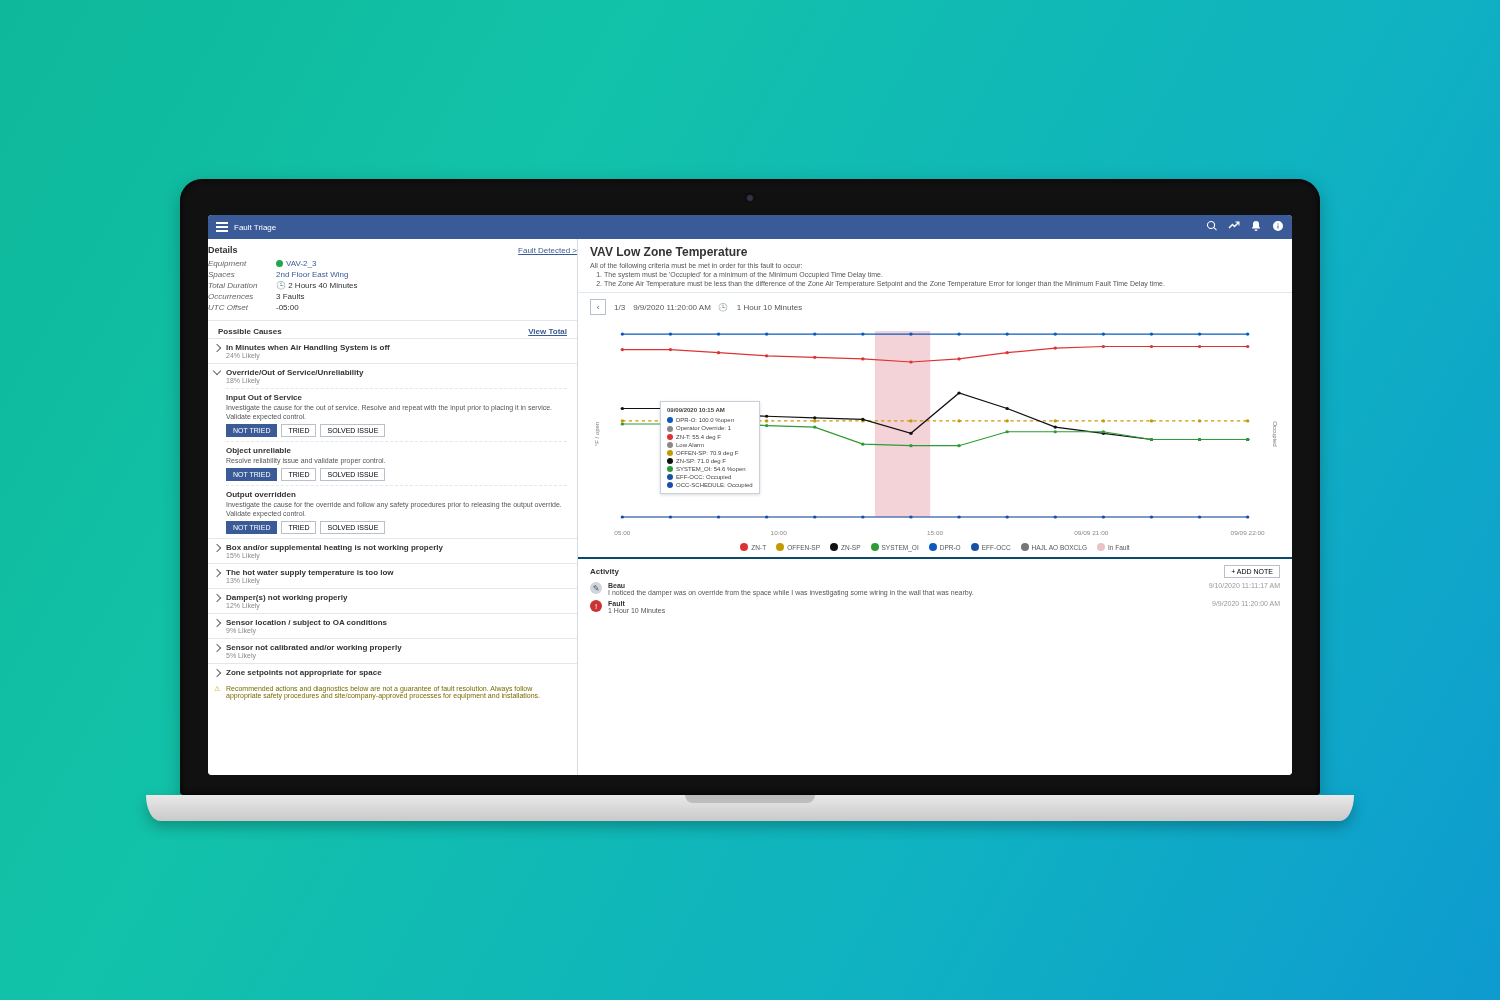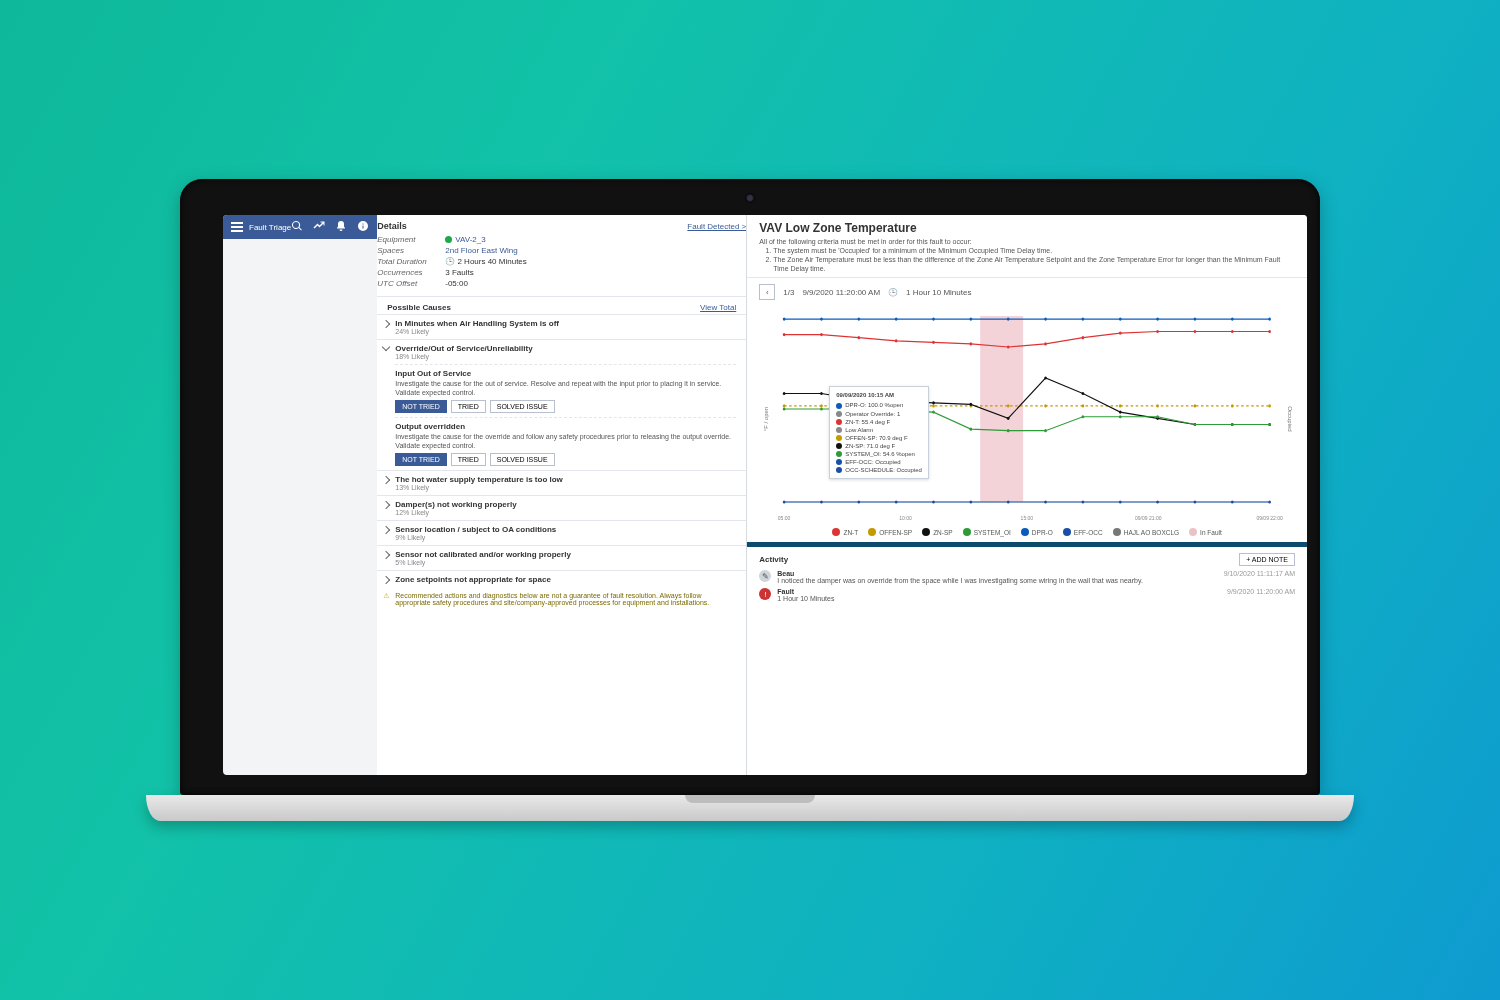--- a/index.html
+++ b/index.html
@@ -47,8 +47,8 @@
   }
   .screen {
     background:#f2f4f6; border-radius:4px; overflow:hidden;
-    width: 100%; height: 560px; display:flex; flex-direction:row;
-    font-size: 8px; color:#333;margin-left:15px;
+    width: 100%; height: 560px; display:flex; flex-direction:column;
+    font-size: 8px; color:#333;
   }
   
   .appbar {

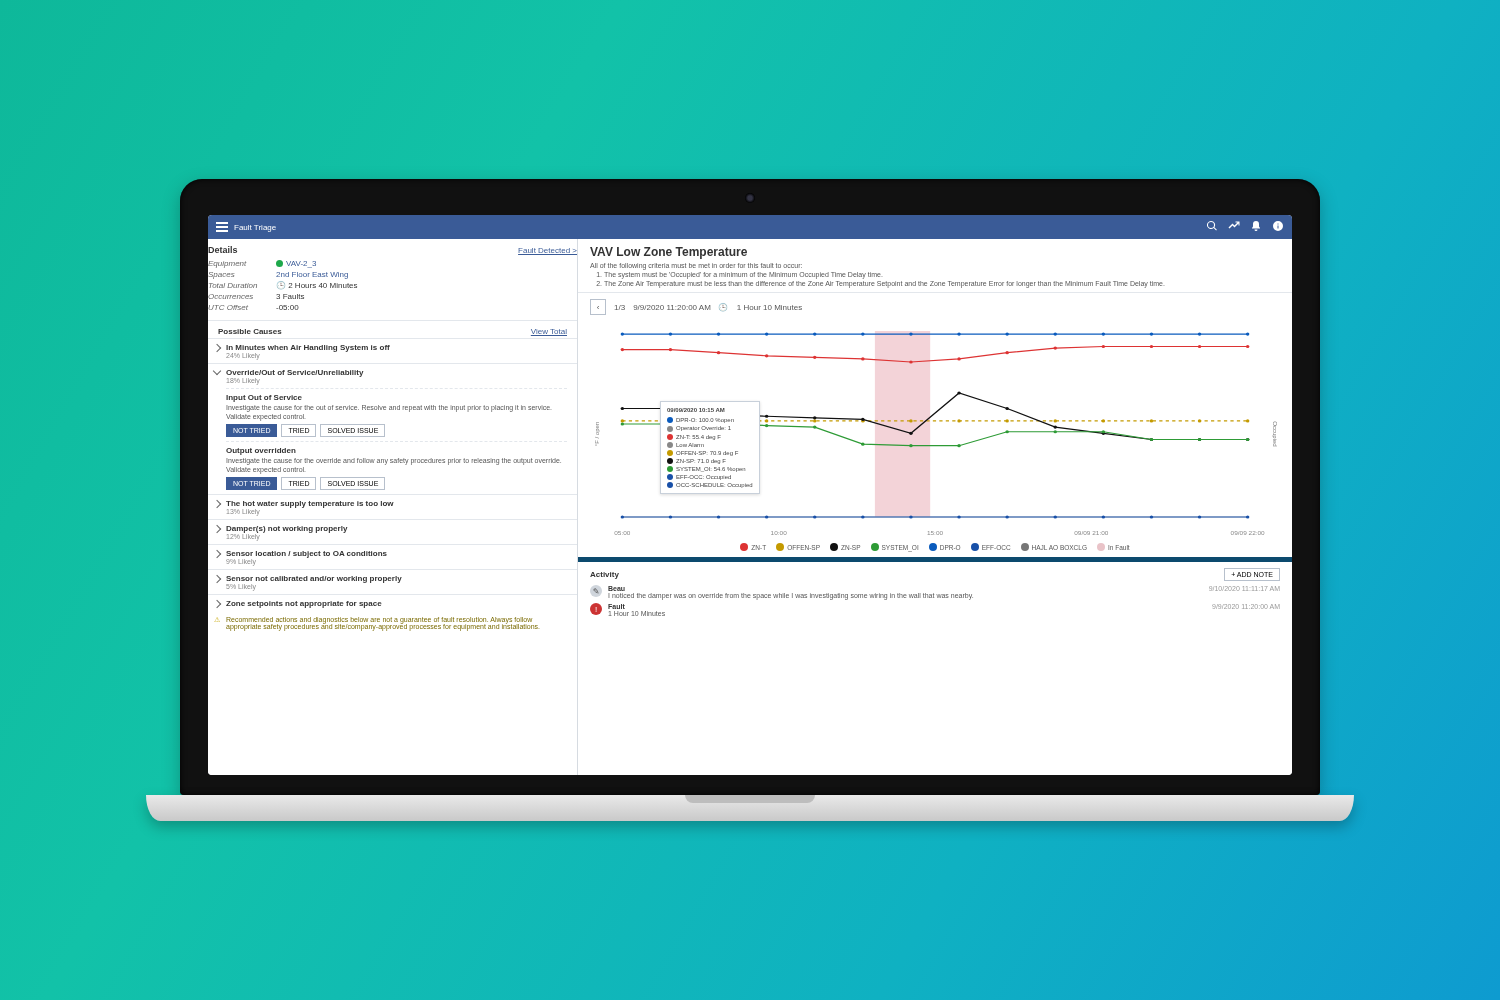--- a/index.html
+++ b/index.html
@@ -72,7 +72,7 @@
   .kv .v a{color:#3a5b97;text-decoration:none;}
   .kv .v .dot{display:inline-block;width:7px;height:7px;border-radius:50%;background:#1ea84b;margin-right:3px;vertical-align:middle;}
   .causes-header{display:flex;justify-content:space-between;align-items:center;padding:6px 10px 2px;font-weight:bold;}
-  .causes-header a{font-weight:normal;color:#3a5b97;}
+  .causes-header a{font-weight:bold;color:#3a5b97;}
   .cause{border-top:1px solid #e3e7ec;padding:4px 10px 4px 18px;position:relative;}
   .cause .chev{position:absolute;left:6px;top:6px;width:6px;height:6px;border-right:1.5px solid #666;border-bottom:1.5px solid #666;transform:rotate(-45deg);}
   .cause.open .chev{transform:rotate(45deg);top:4px;}

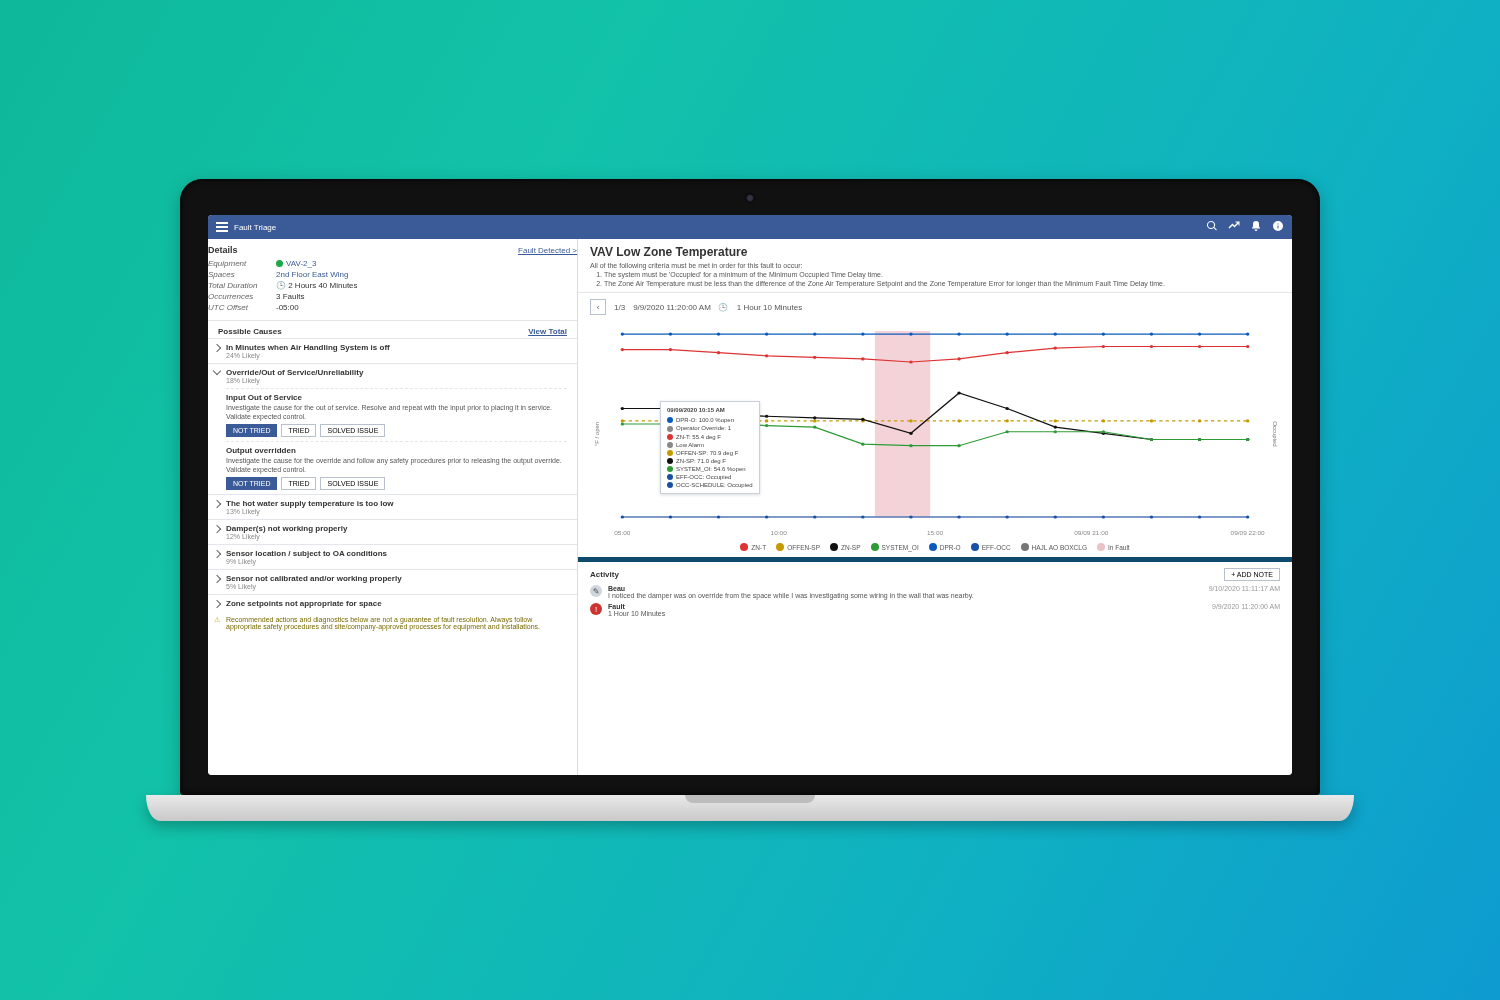--- a/index.html
+++ b/index.html
@@ -199,6 +199,15 @@
                 <div class="sub">
                   <div class="st">Input Out of Service</div>
         <div class="sd">Investigate the cause for the out of service. Resolve and repeat with the input prior to placing it in service. Validate expected control.</div>
+        <div class="btnrow">
+          <button class="btn primary">NOT TRIED</button>
+                    <button class="btn ">TRIED</button>
+                    <button class="btn ">SOLVED ISSUE</button>
+        </div>
+                </div>
+                <div class="sub">
+                  <div class="st">Object unreliable</div>
+        <div class="sd">Resolve reliability issue and validate proper control.</div>
         <div class="btnrow">
           <button class="btn primary">NOT TRIED</button>
                     <button class="btn ">TRIED</button>

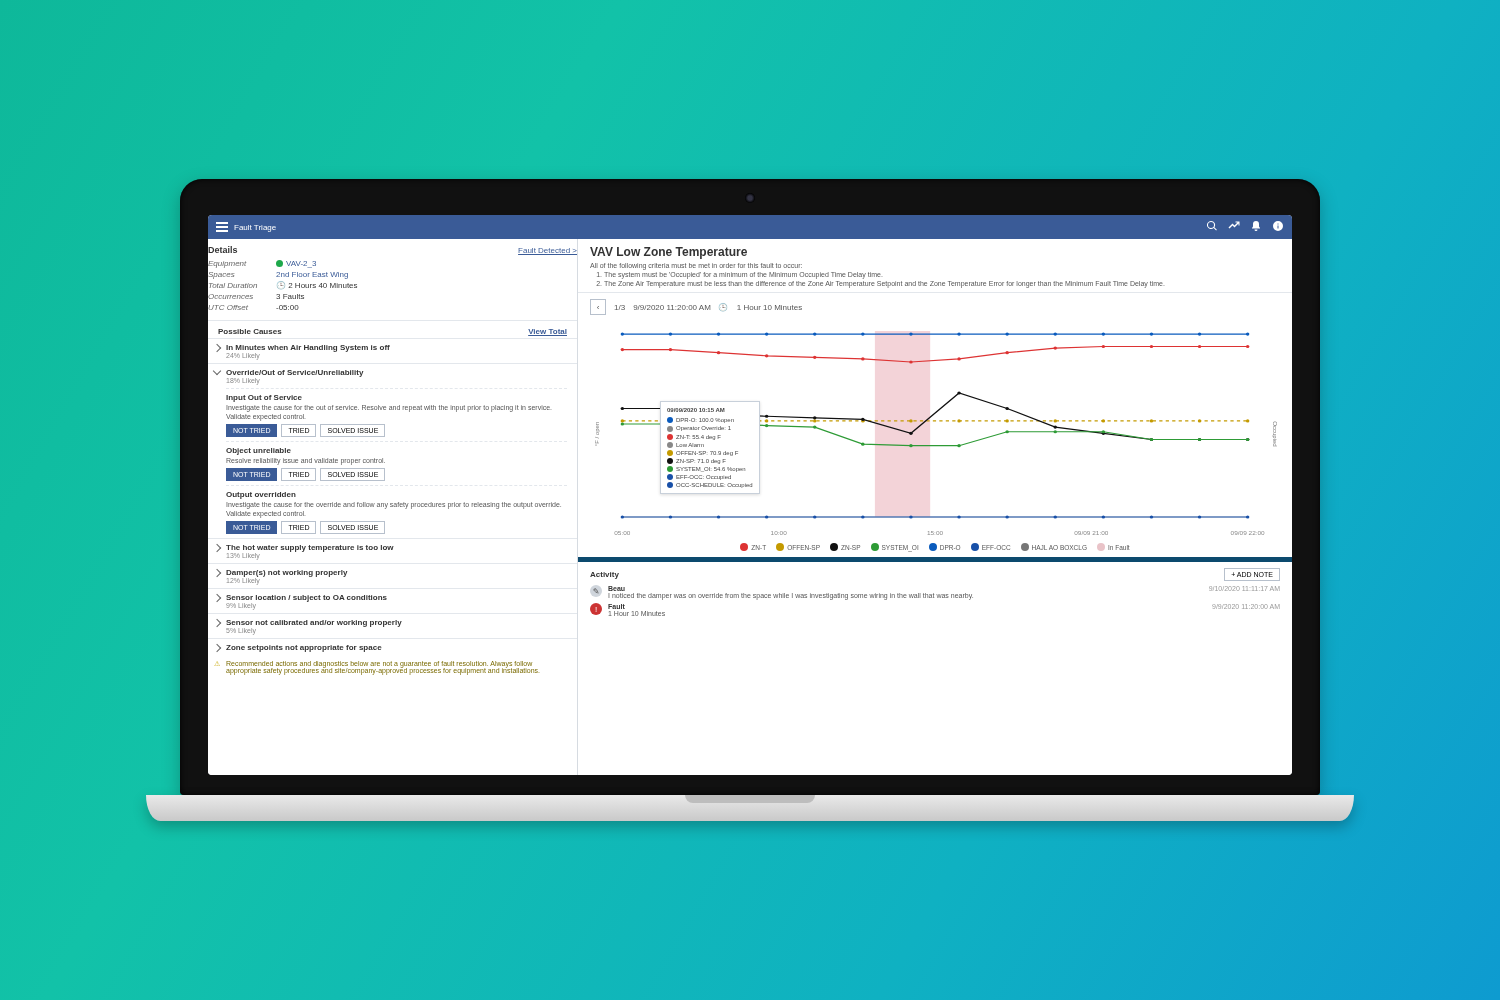--- a/index.html
+++ b/index.html
@@ -223,6 +223,11 @@
                     <button class="btn ">SOLVED ISSUE</button>
         </div>
                 </div>
+              </div>
+              <div class="cause">
+                <span class="chev"></span>
+    <div class="ct">Box and/or supplemental heating is not working properly</div>
+    <div class="cl">15% Likely</div>
               </div>
               <div class="cause">
                 <span class="chev"></span>

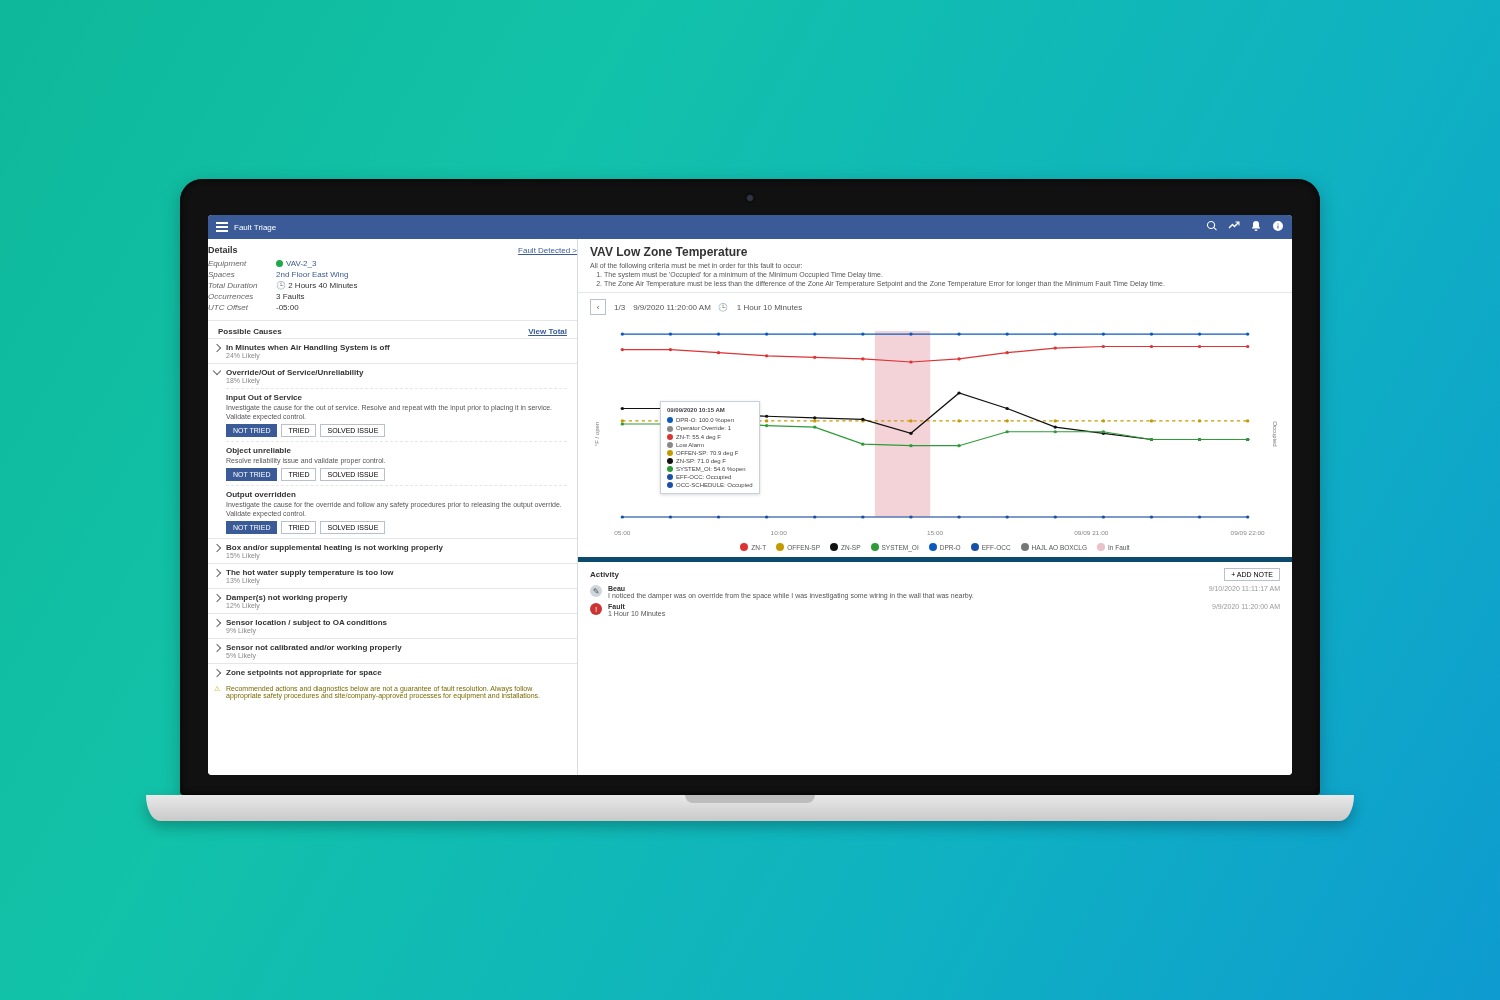--- a/index.html
+++ b/index.html
@@ -108,7 +108,7 @@
   .legend .sw{width:8px;height:8px;border-radius:50%;}
   .axis-label-l{position:absolute;left:-2px;top:50%;transform:rotate(-90deg) translateY(-50%);font-size:6px;color:#777;}
   .axis-label-r{position:absolute;right:-4px;top:50%;transform:rotate(90deg) translateY(-50%);font-size:6px;color:#777;}
-  .activity{border-top:5px solid #0c4a6e;margin-top:6px;padding:6px 12px;flex:1;}
+  .activity{border-top:2px solid #0c4a6e;margin-top:6px;padding:6px 12px;flex:1;}
   .activity .ah{display:flex;justify-content:space-between;align-items:center;margin-bottom:4px;}
   .activity .ah .t{font-weight:bold;}
   .act-item{display:flex;gap:6px;align-items:flex-start;margin-bottom:4px;font-size:7px;color:#555;}

